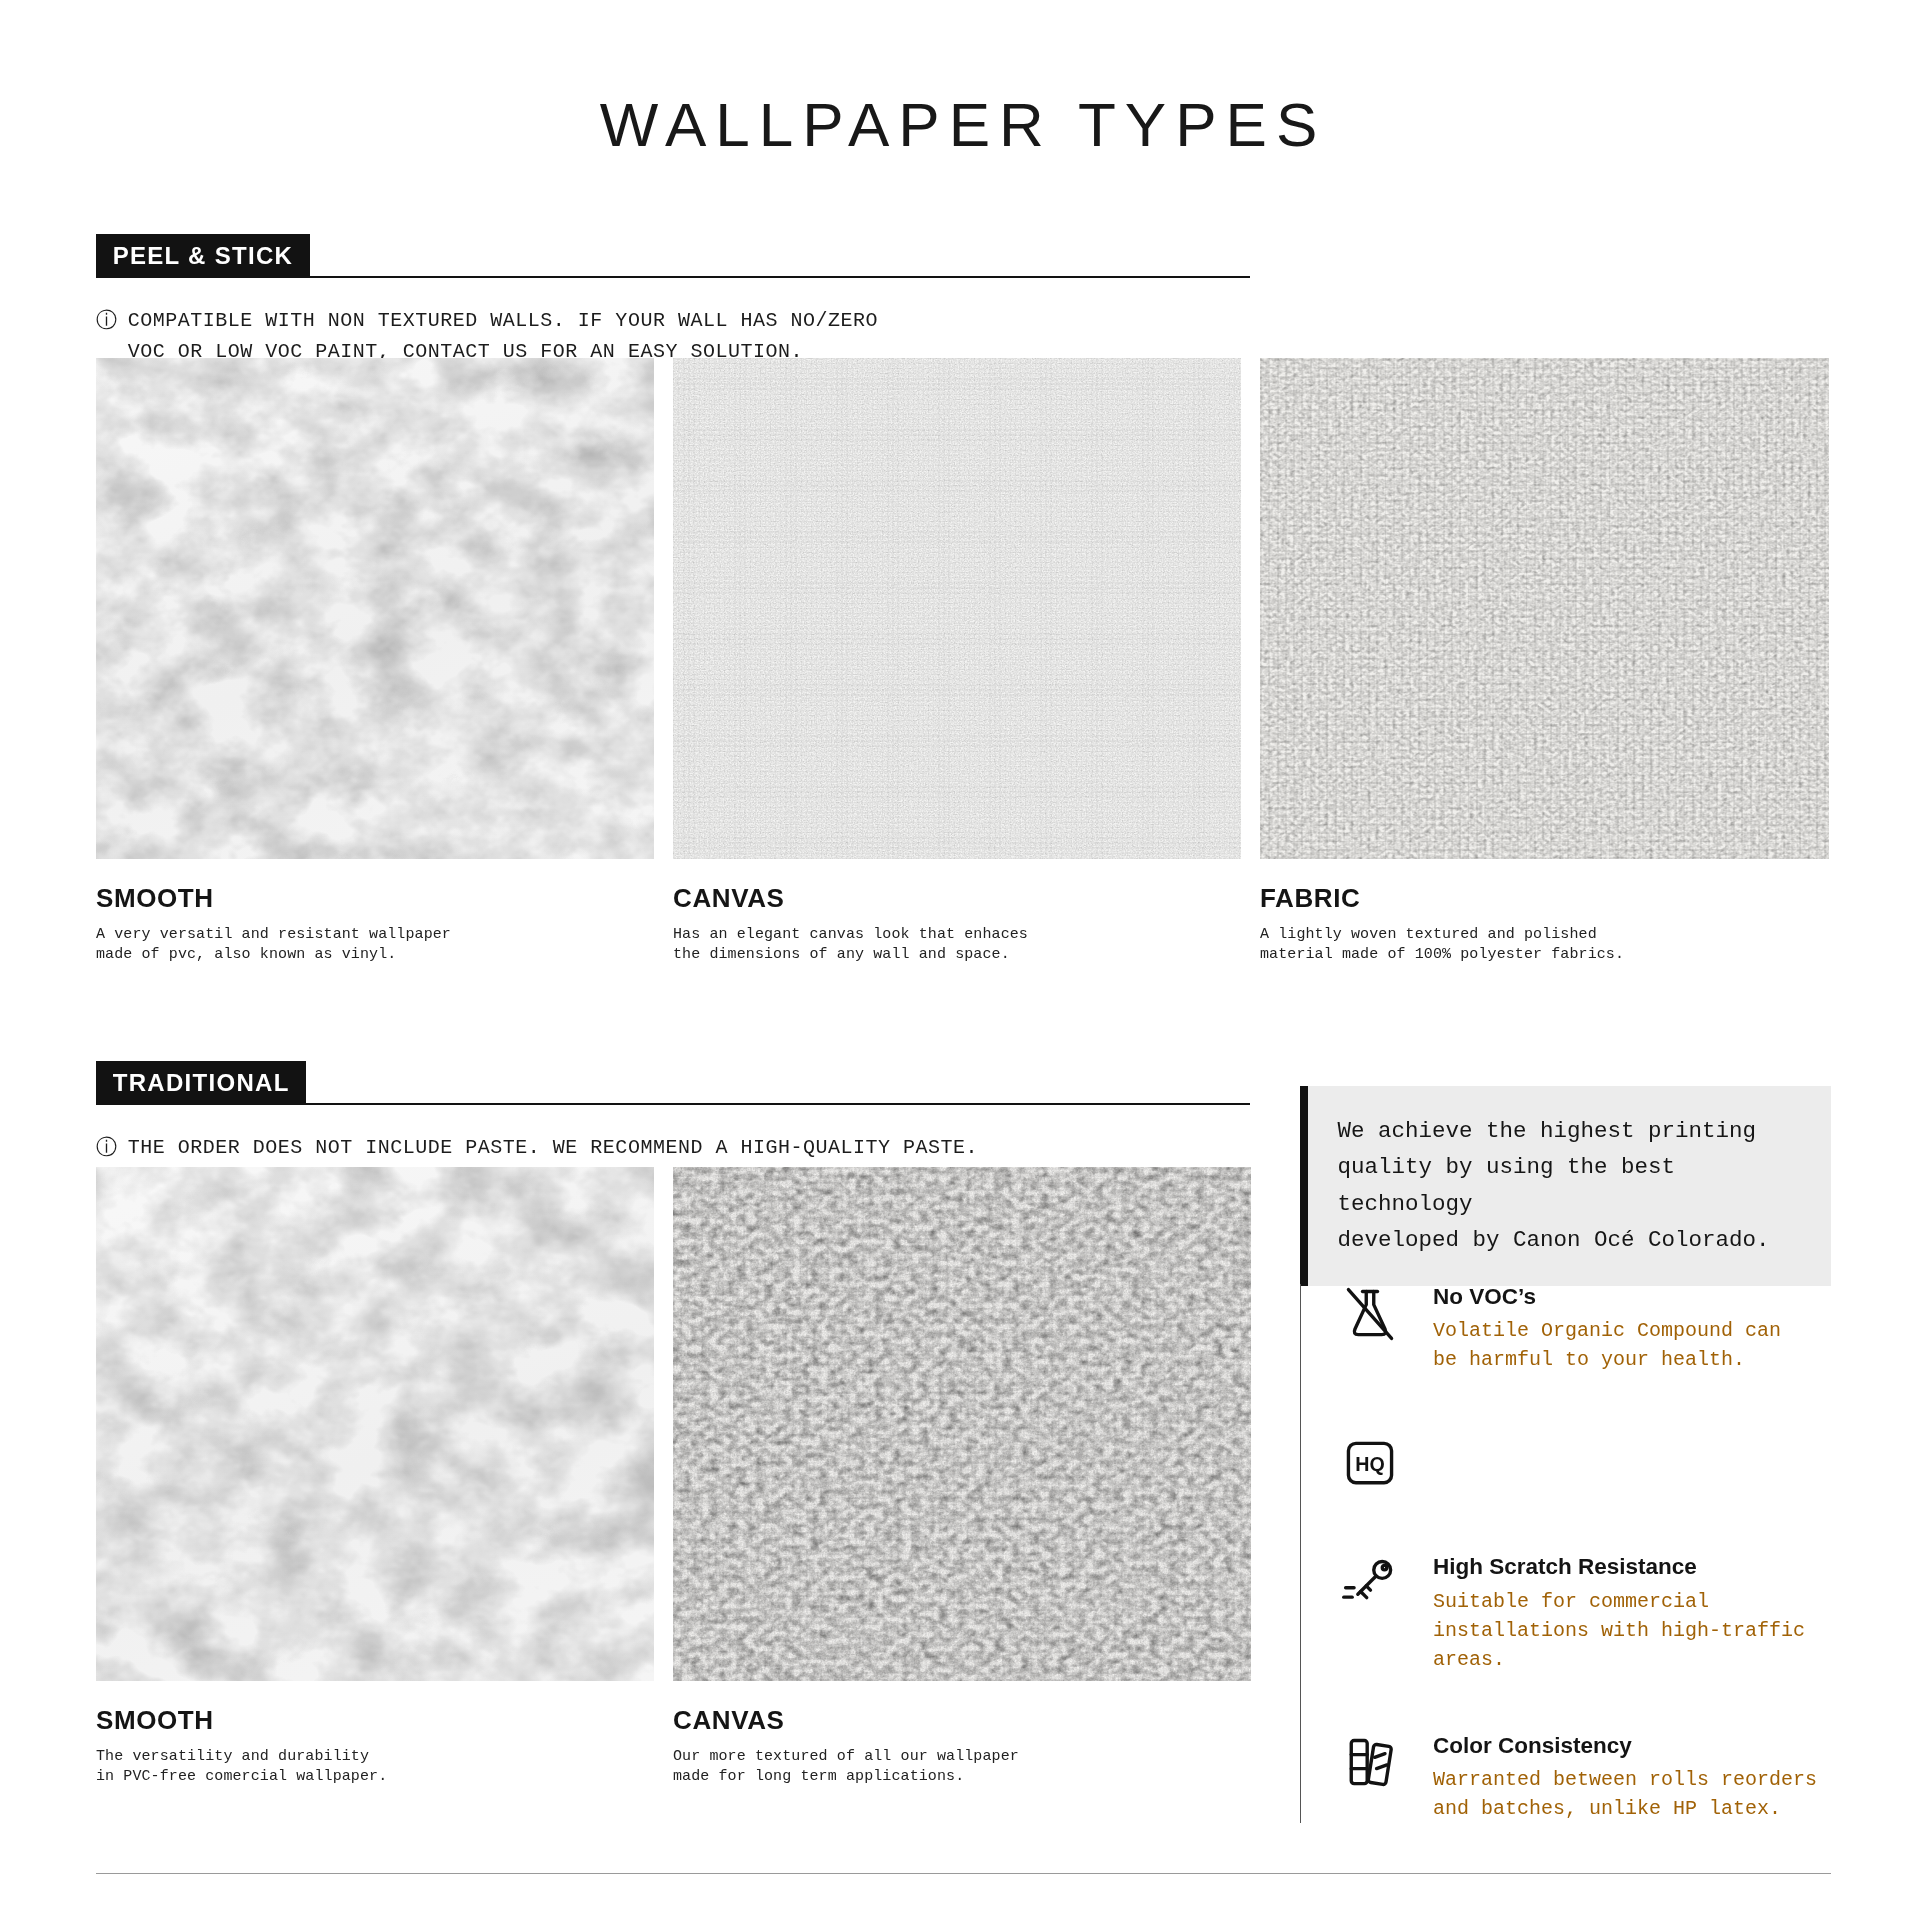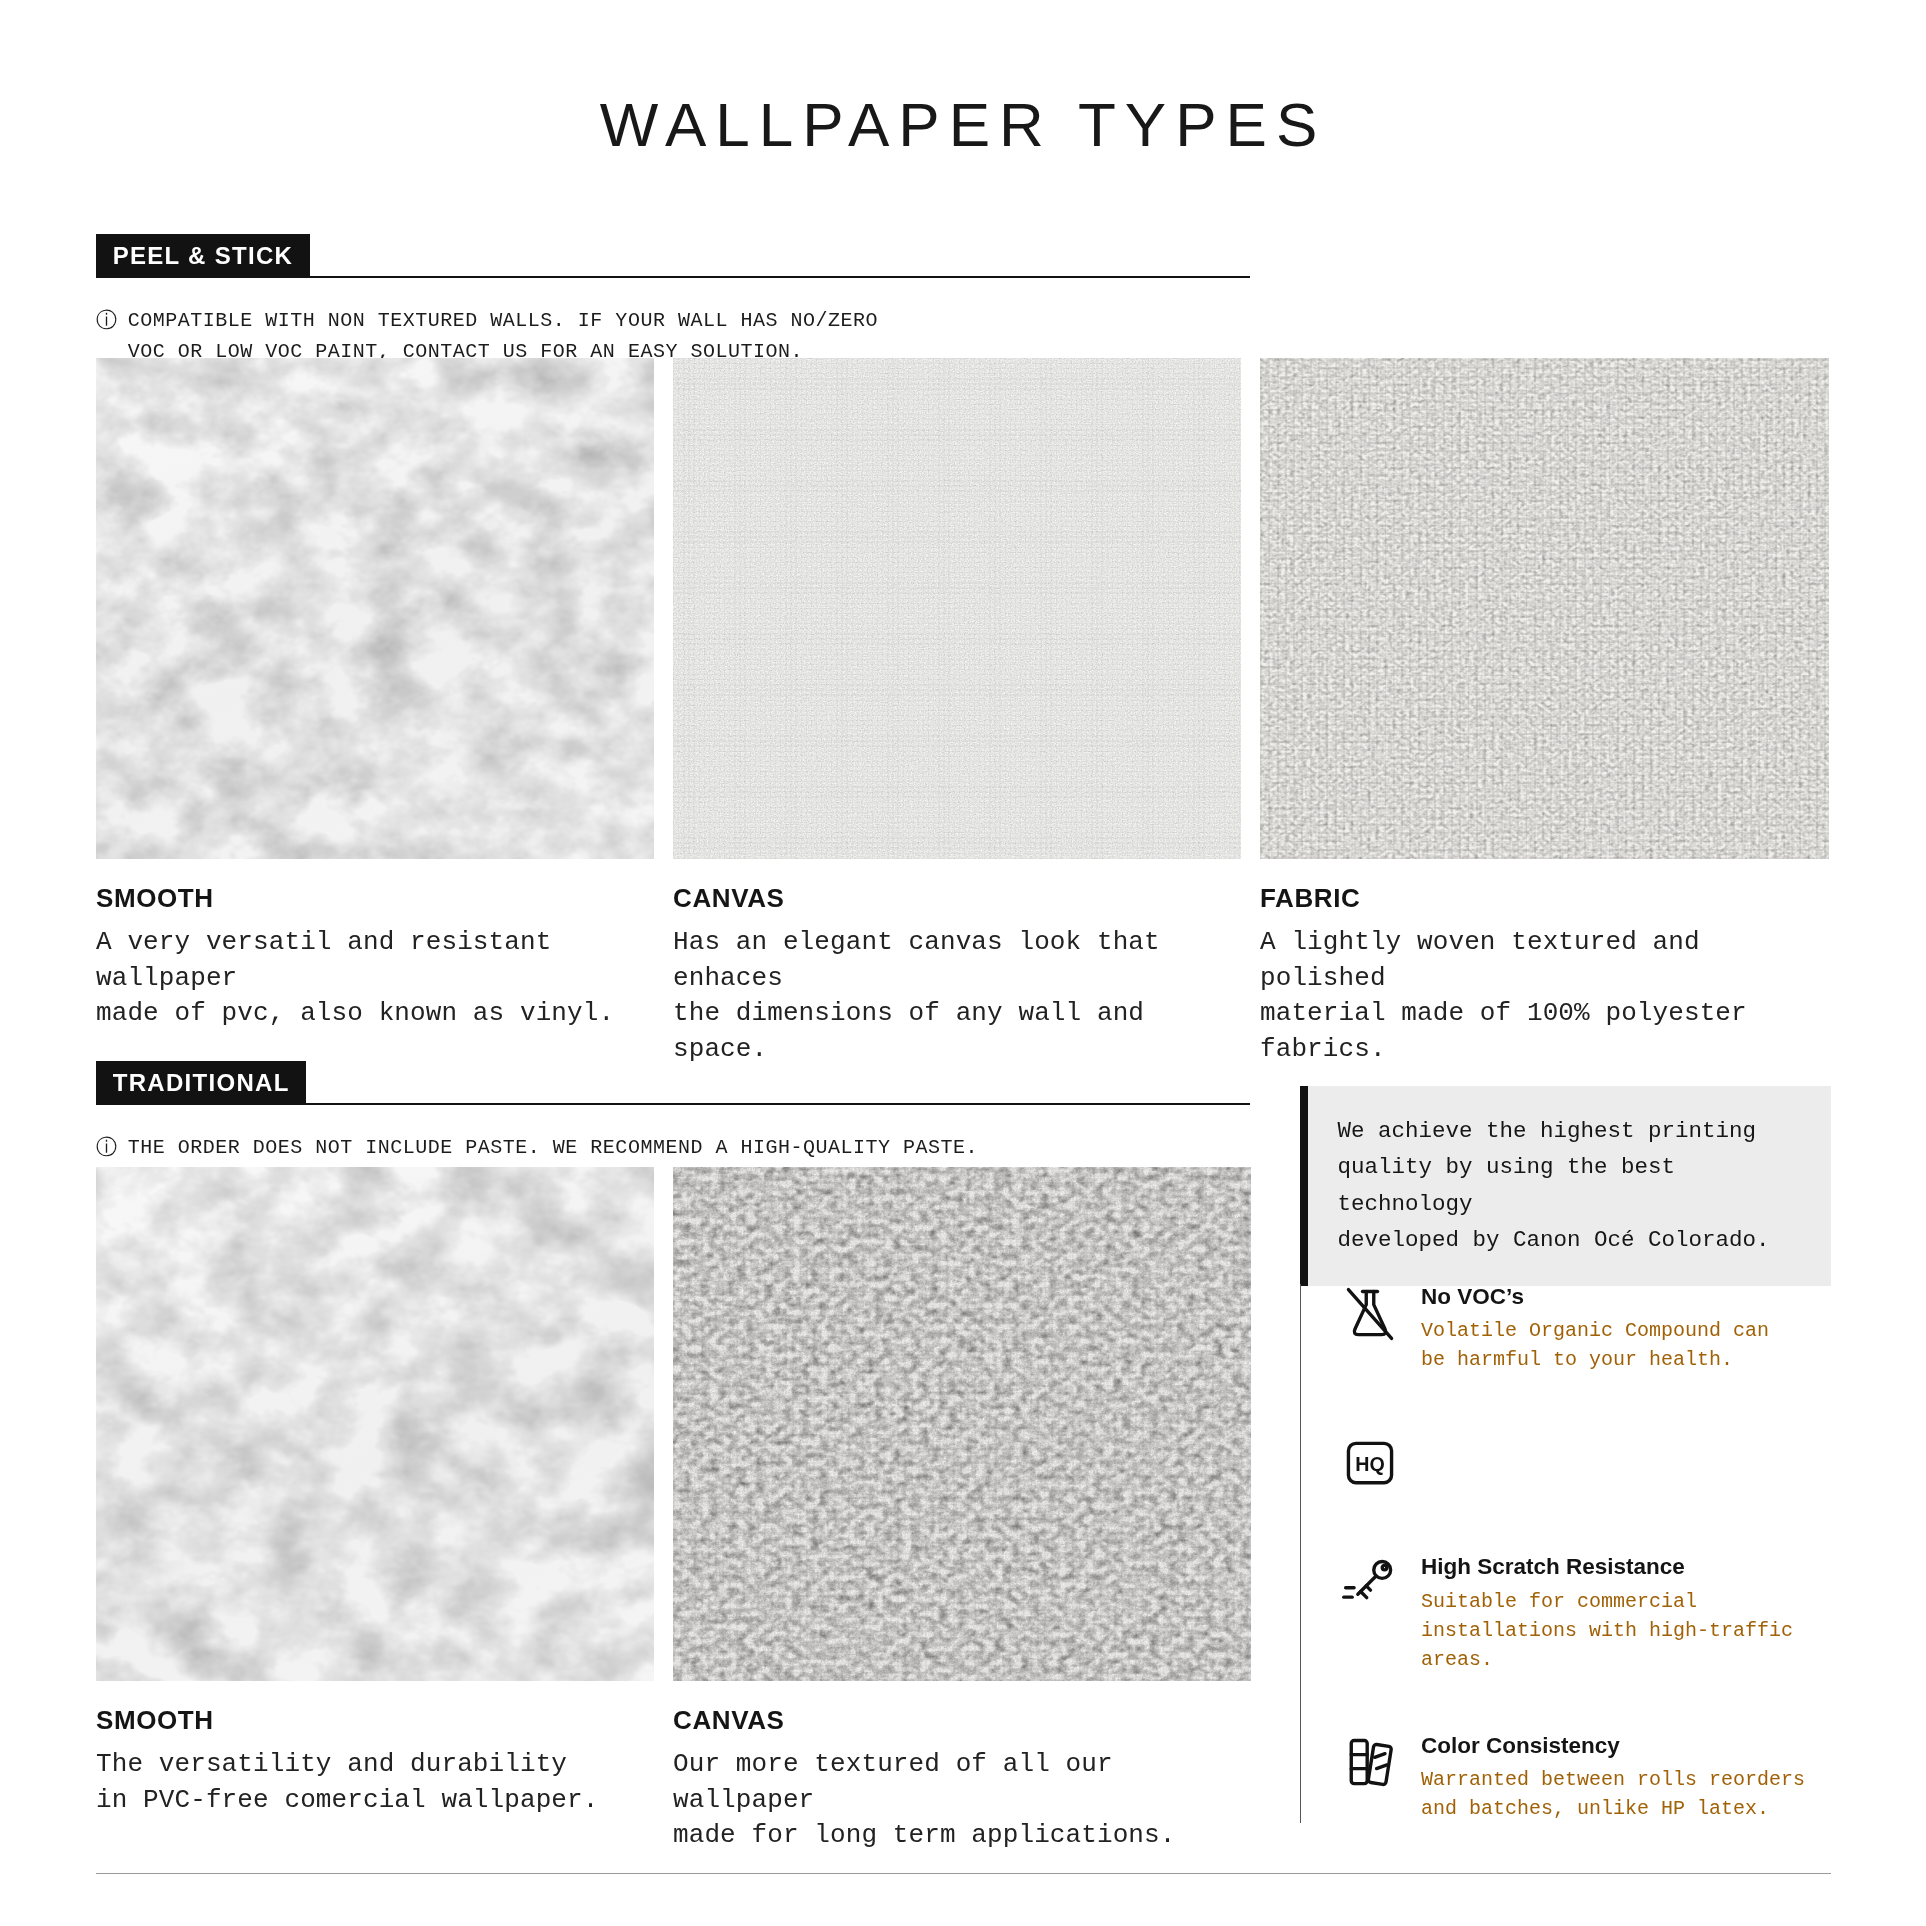--- a/index.html
+++ b/index.html
@@ -41,7 +41,7 @@
                       repeating-linear-gradient(90deg,rgba(0,0,0,0.03) 0 1.9px,transparent 1.9px 7px);}
 
   .swatch-name{margin-top:24.4px;font-size:26px;font-weight:bold;letter-spacing:0.6px;color:#151515;}
-  .swatch-desc{margin-top:10.3px;font-size:26px;line-height:1.38;letter-spacing:0.1px;color:#222;}
+  .swatch-desc{margin-top:10.3px;font-size:15px;line-height:1.38;letter-spacing:0.1px;color:#222;}
 
   .quote-box{position:absolute;left:1300px;top:1086px;width:531px;box-sizing:border-box;
              background:#ececec;border-left:8.3px solid #121212;

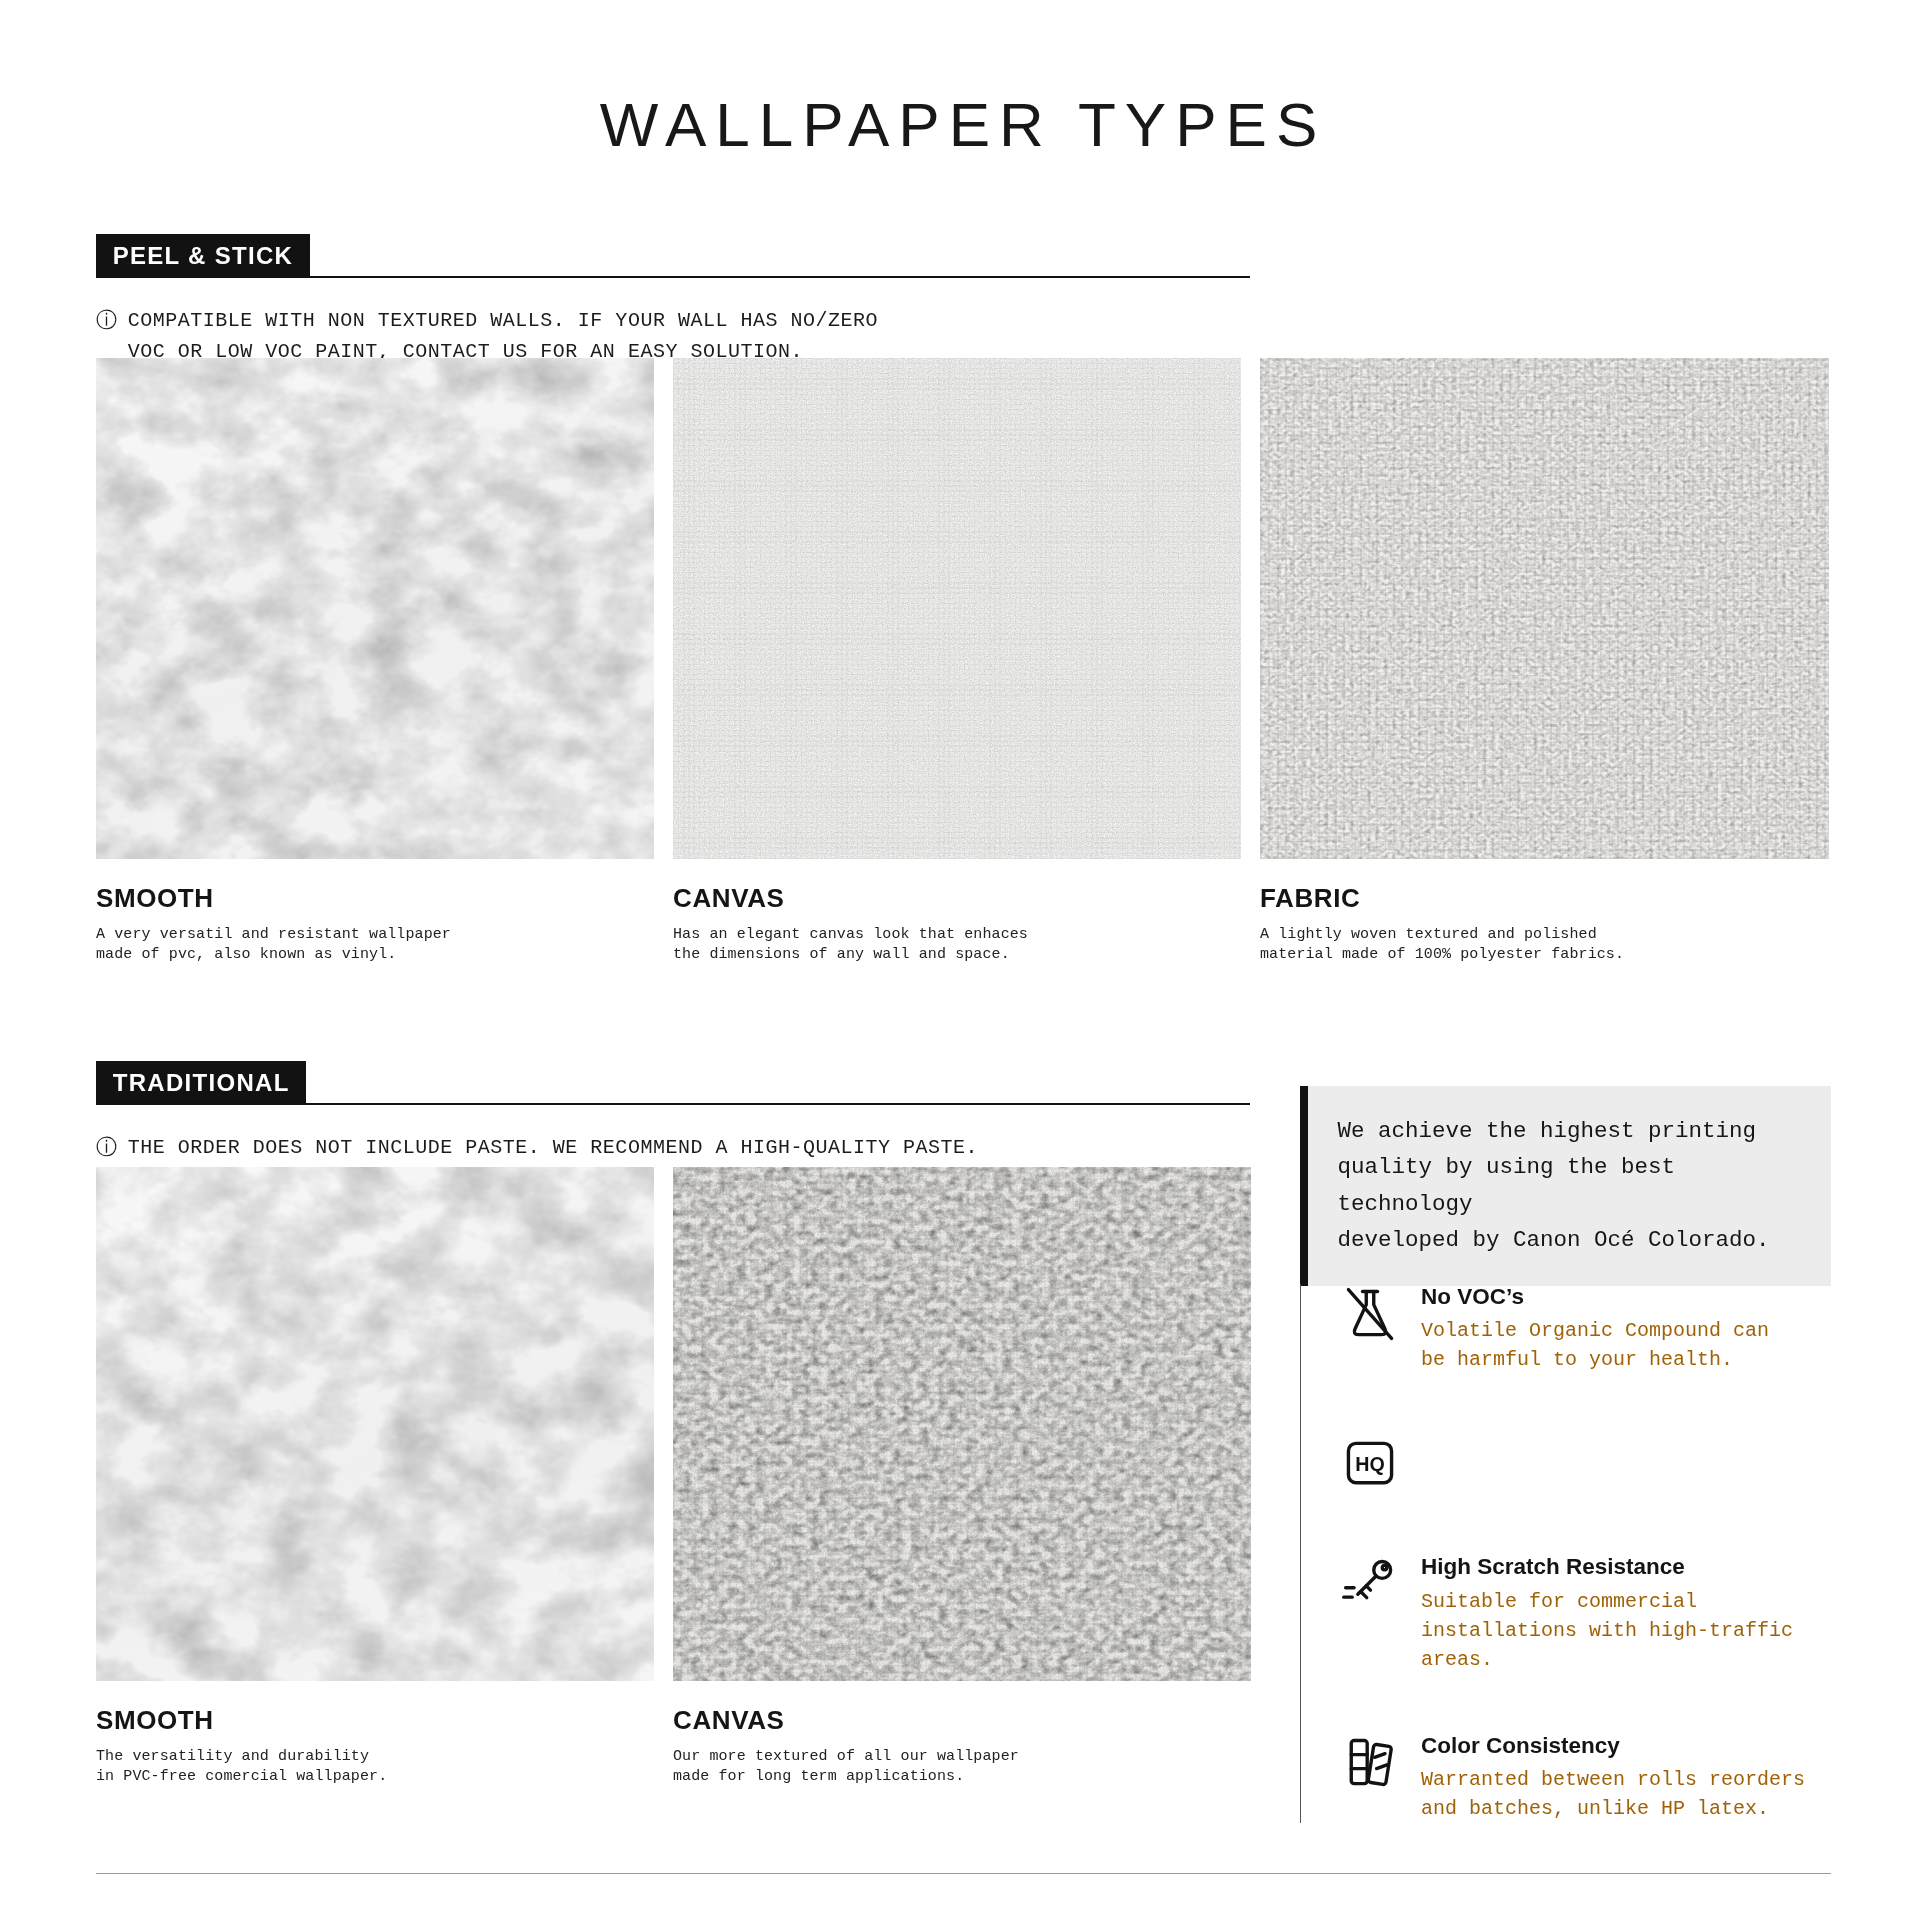--- a/index.html
+++ b/index.html
@@ -50,7 +50,7 @@
   .features{position:absolute;left:1300px;top:1284px;width:552px;box-sizing:border-box;
             border-left:1.3px solid #555;padding-left:39px;
             display:flex;flex-direction:column;gap:59px;}
-  .feature{display:flex;gap:18px;}
+  .feature{display:flex;gap:30px;}
   .feature-icon{flex:0 0 63px;}
   .feature-icon svg{width:60px;height:60px;}
   .feature-title{font-size:22.5px;font-weight:bold;margin:0 0 6.4px;color:#141414;}

